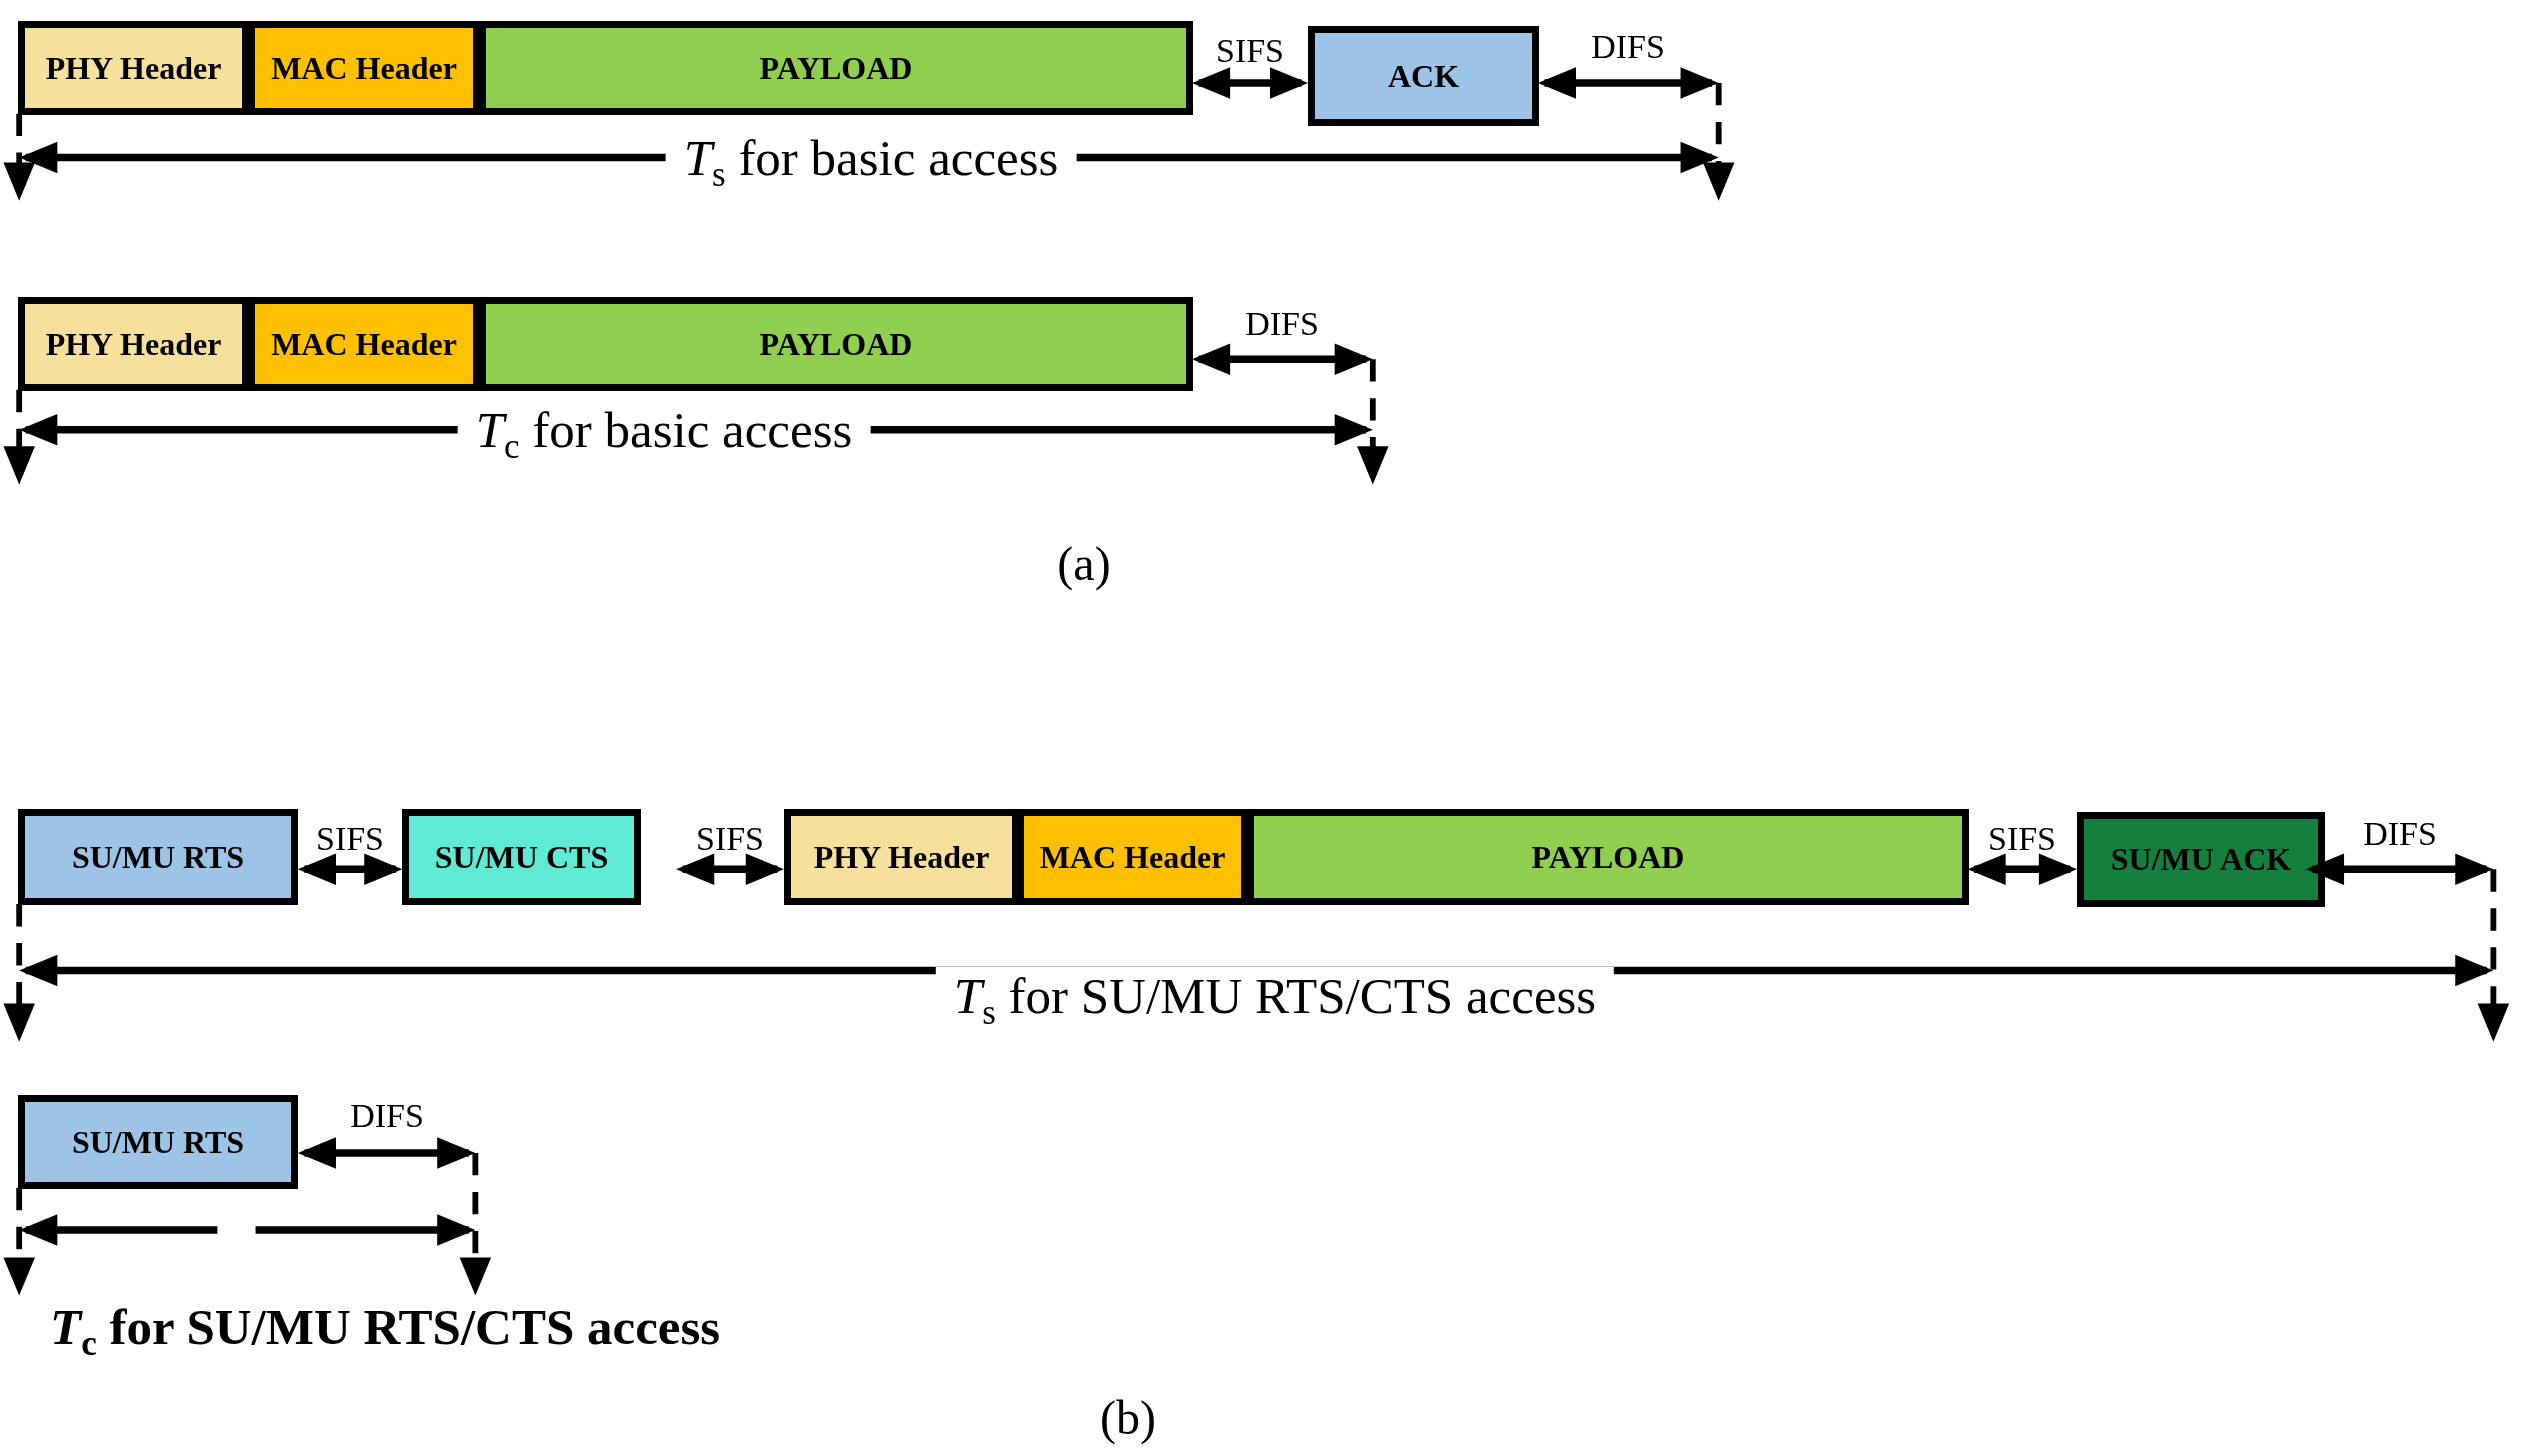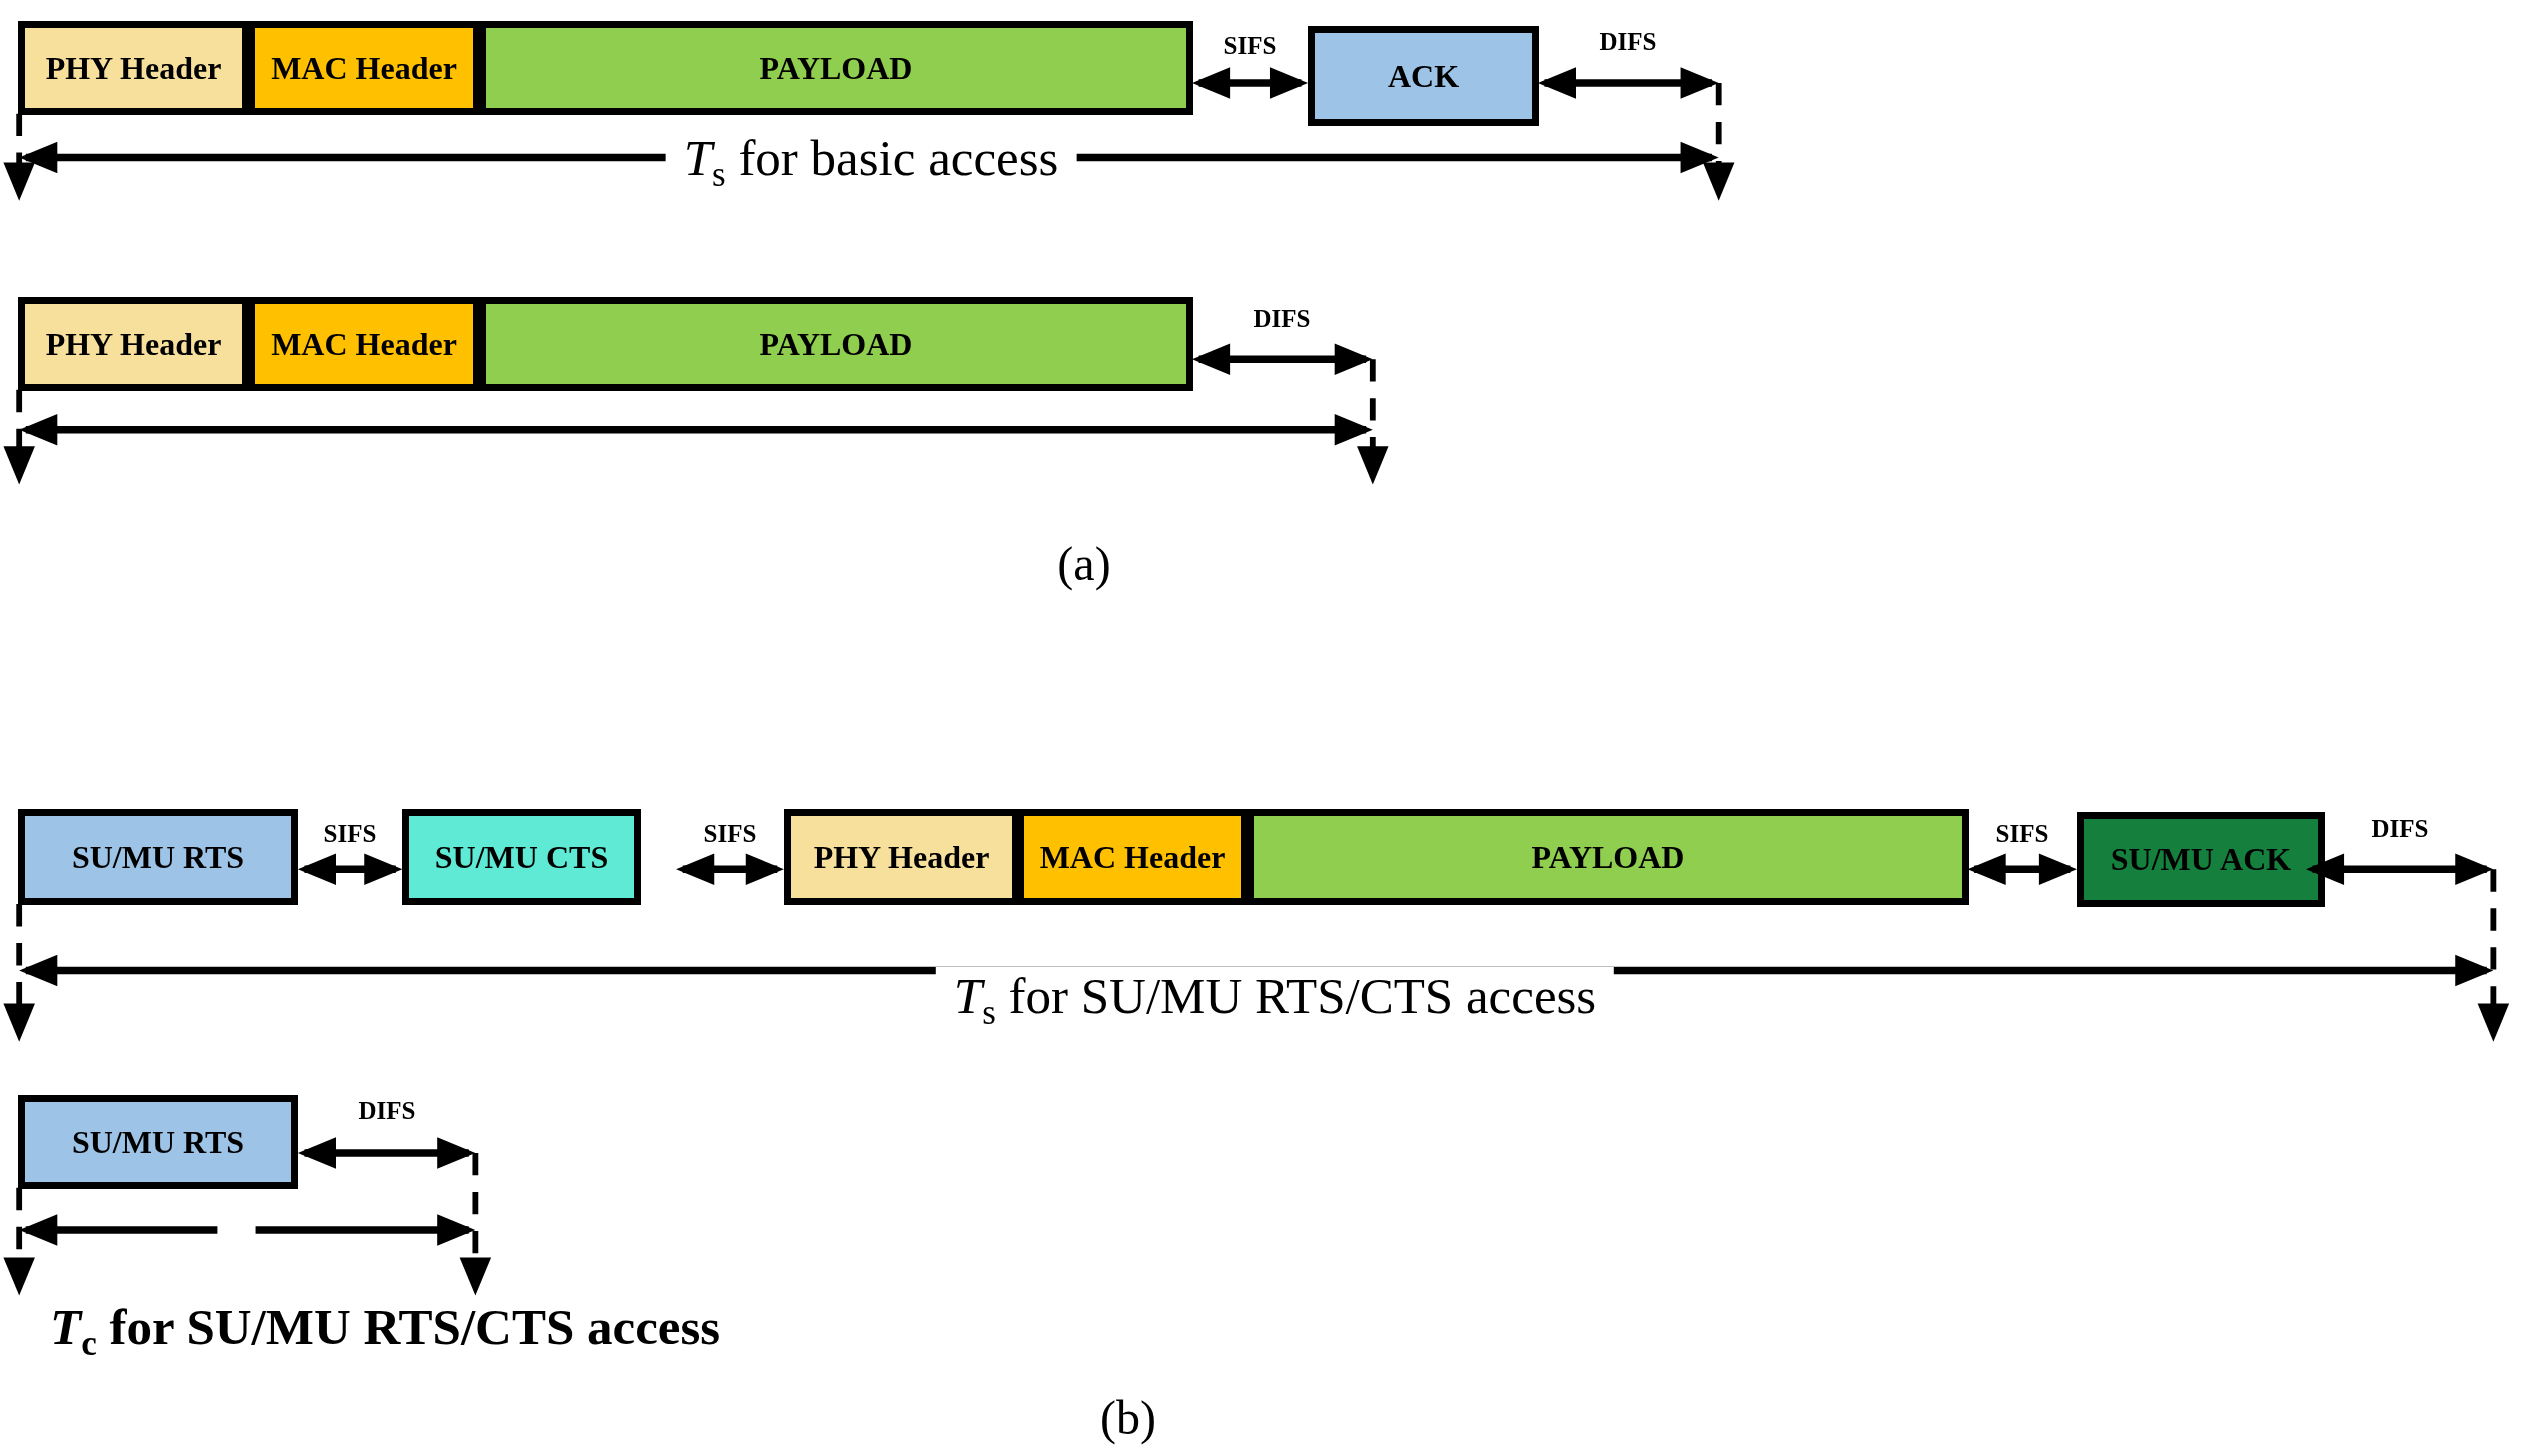--- a/index.html
+++ b/index.html
@@ -14,7 +14,7 @@
   }
   .gap-label{
     position:absolute;transform:translateX(-50%);
-    font-size:25px;font-weight:bold;white-space:nowrap;
+    font-size:34px;font-weight:normal;white-space:nowrap;
   }
   .duration{
     position:absolute;transform:translate(-50%,-50%);

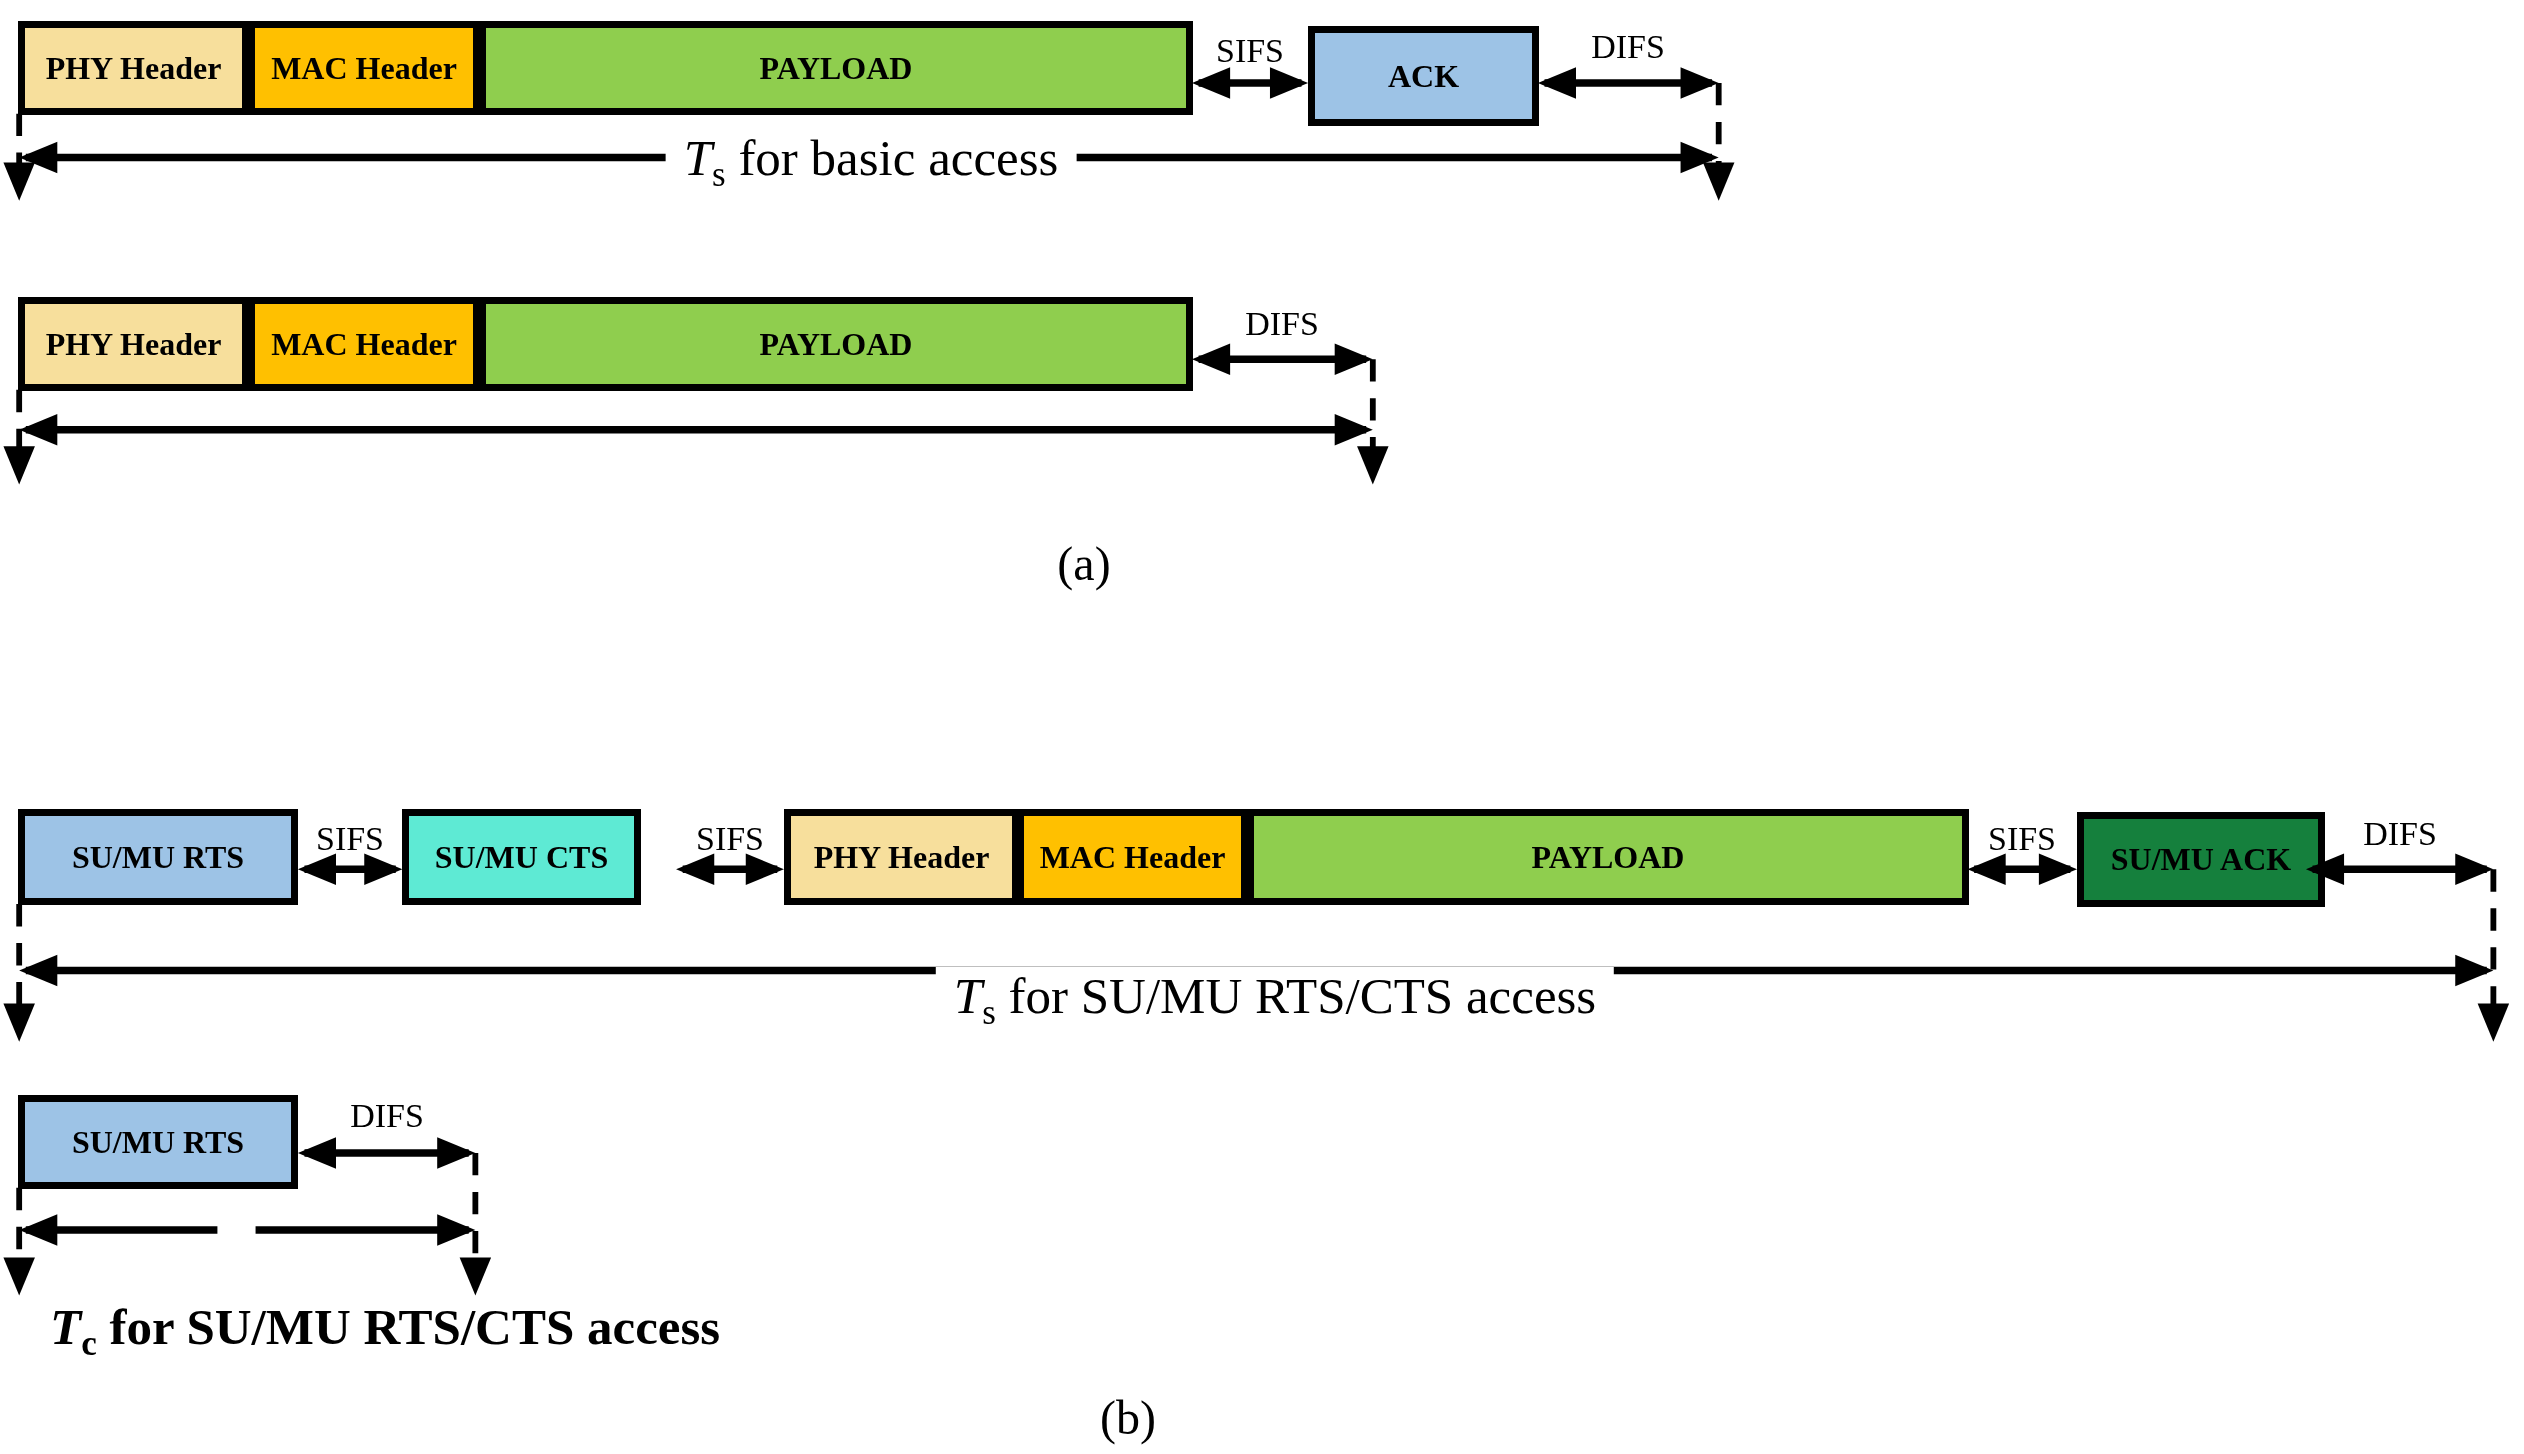--- a/index.html
+++ b/index.html
@@ -52,6 +52,10 @@
 
   <div class="gap-label" style="left:1282px;top:305px;">DIFS</div>
 
+  <div class="duration" style="left:664px;top:430px;">
+    <span class="sym">T</span><sub>c</sub>
+    <span>for basic access</span>
+  </div>
 
   <div class="caption" style="left:1084px;top:563px;">(a)</div>
 

